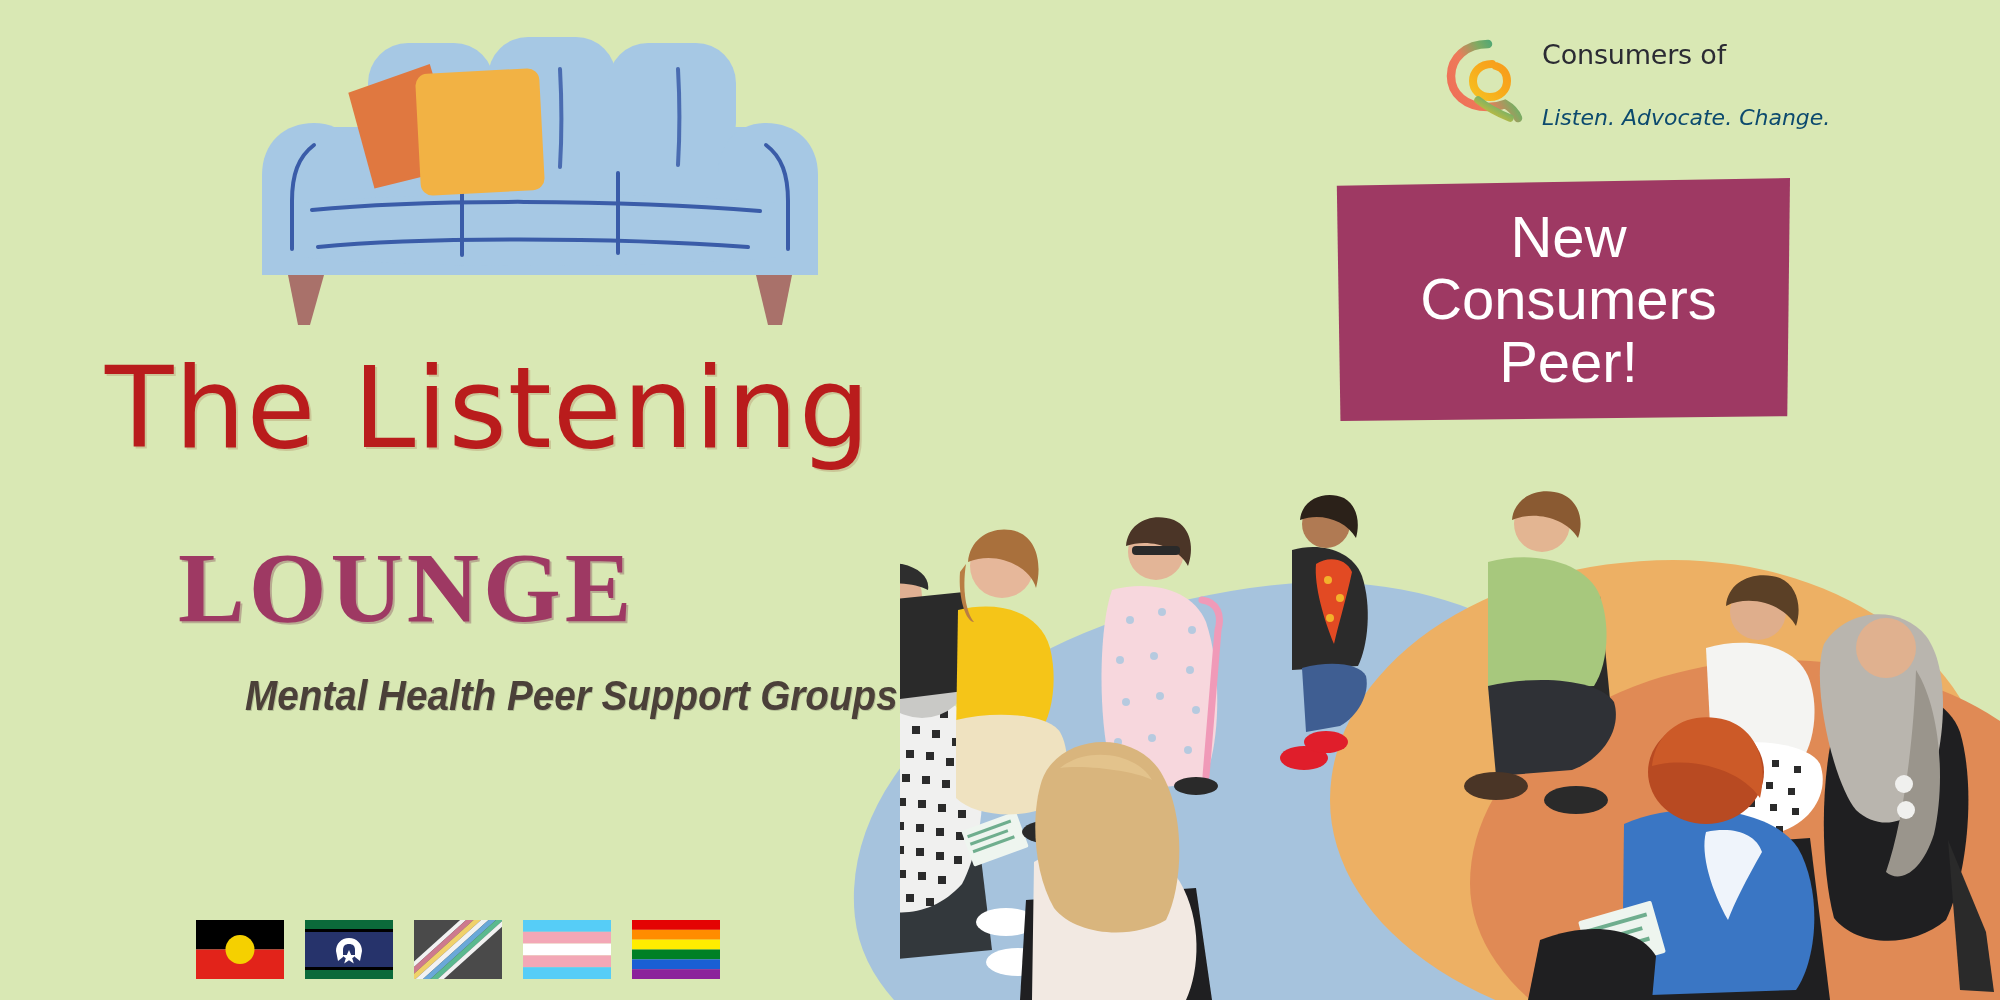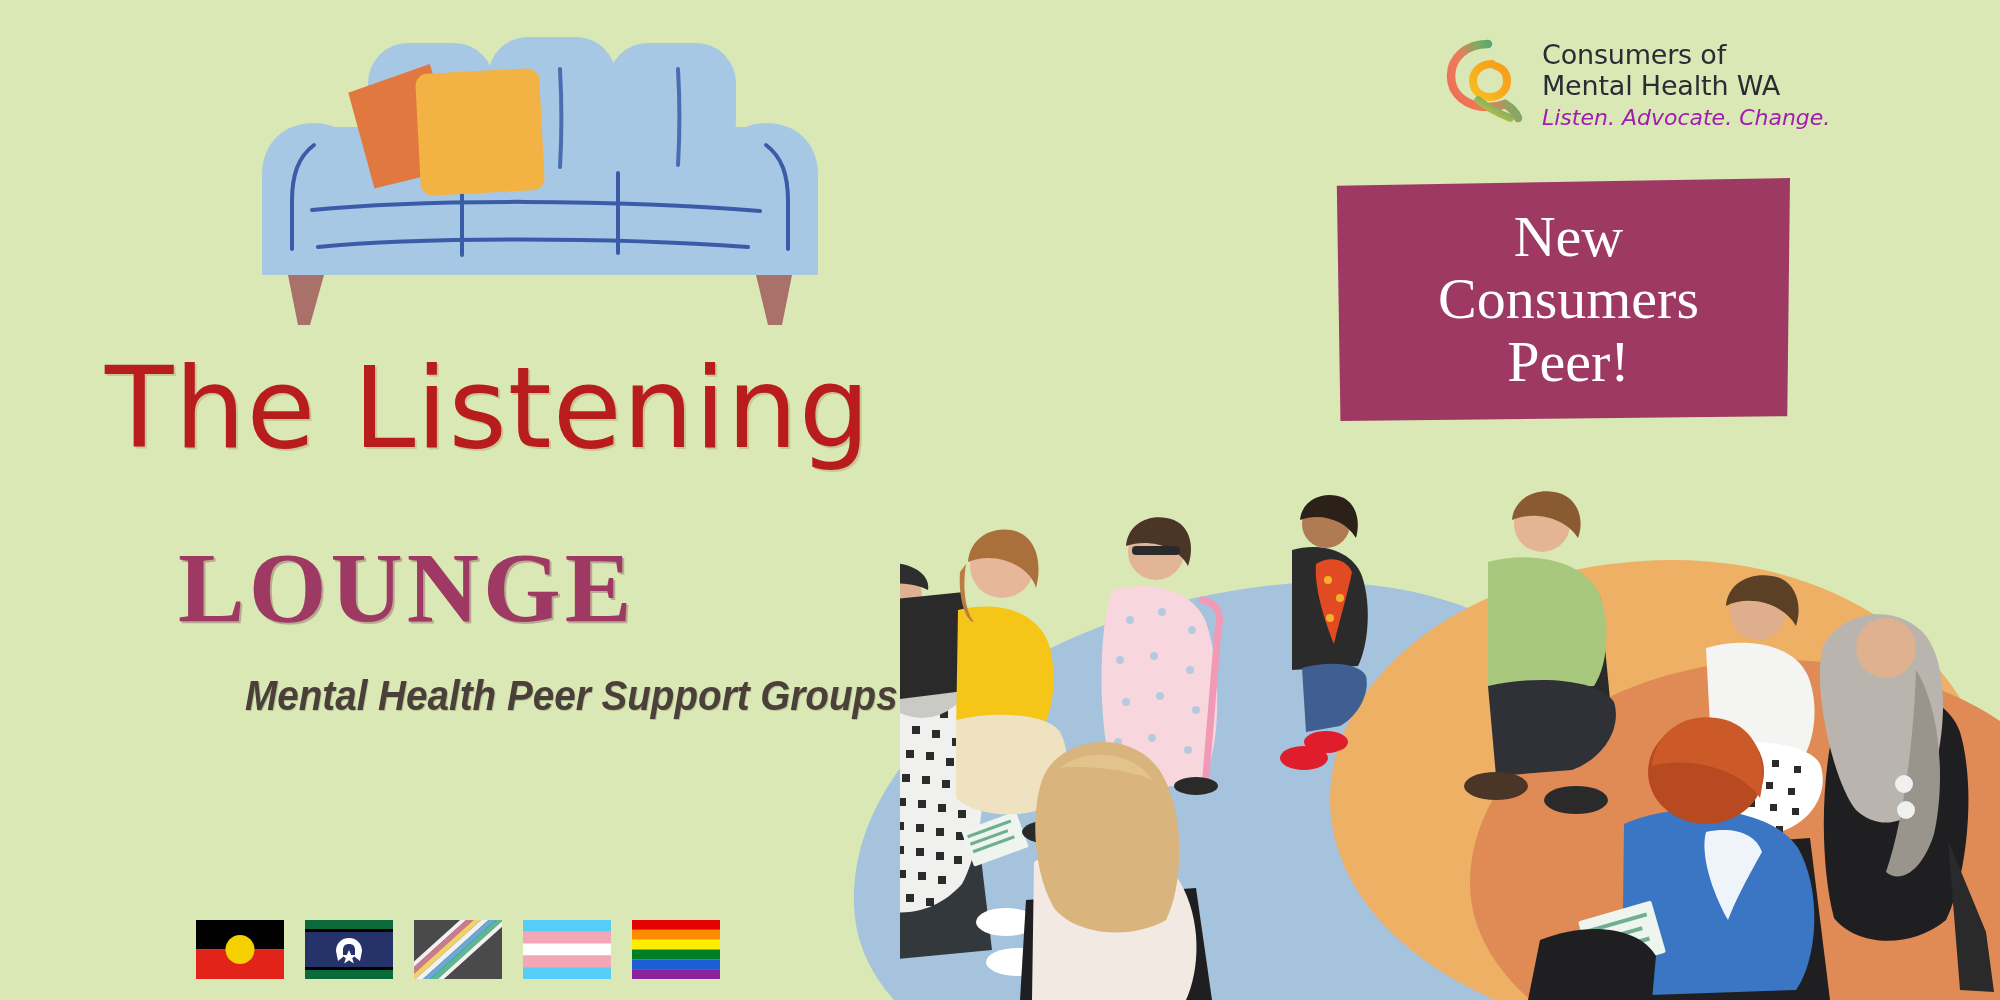--- a/index.html
+++ b/index.html
@@ -232,7 +232,6 @@
     </div>
     <div class="logo-text">
       <div>Consumers of</div>
-      <div>Mental Health WA</div>
     </div>
     <div class="logo-tagline">Listen. Advocate. Change.</div>
   </div>

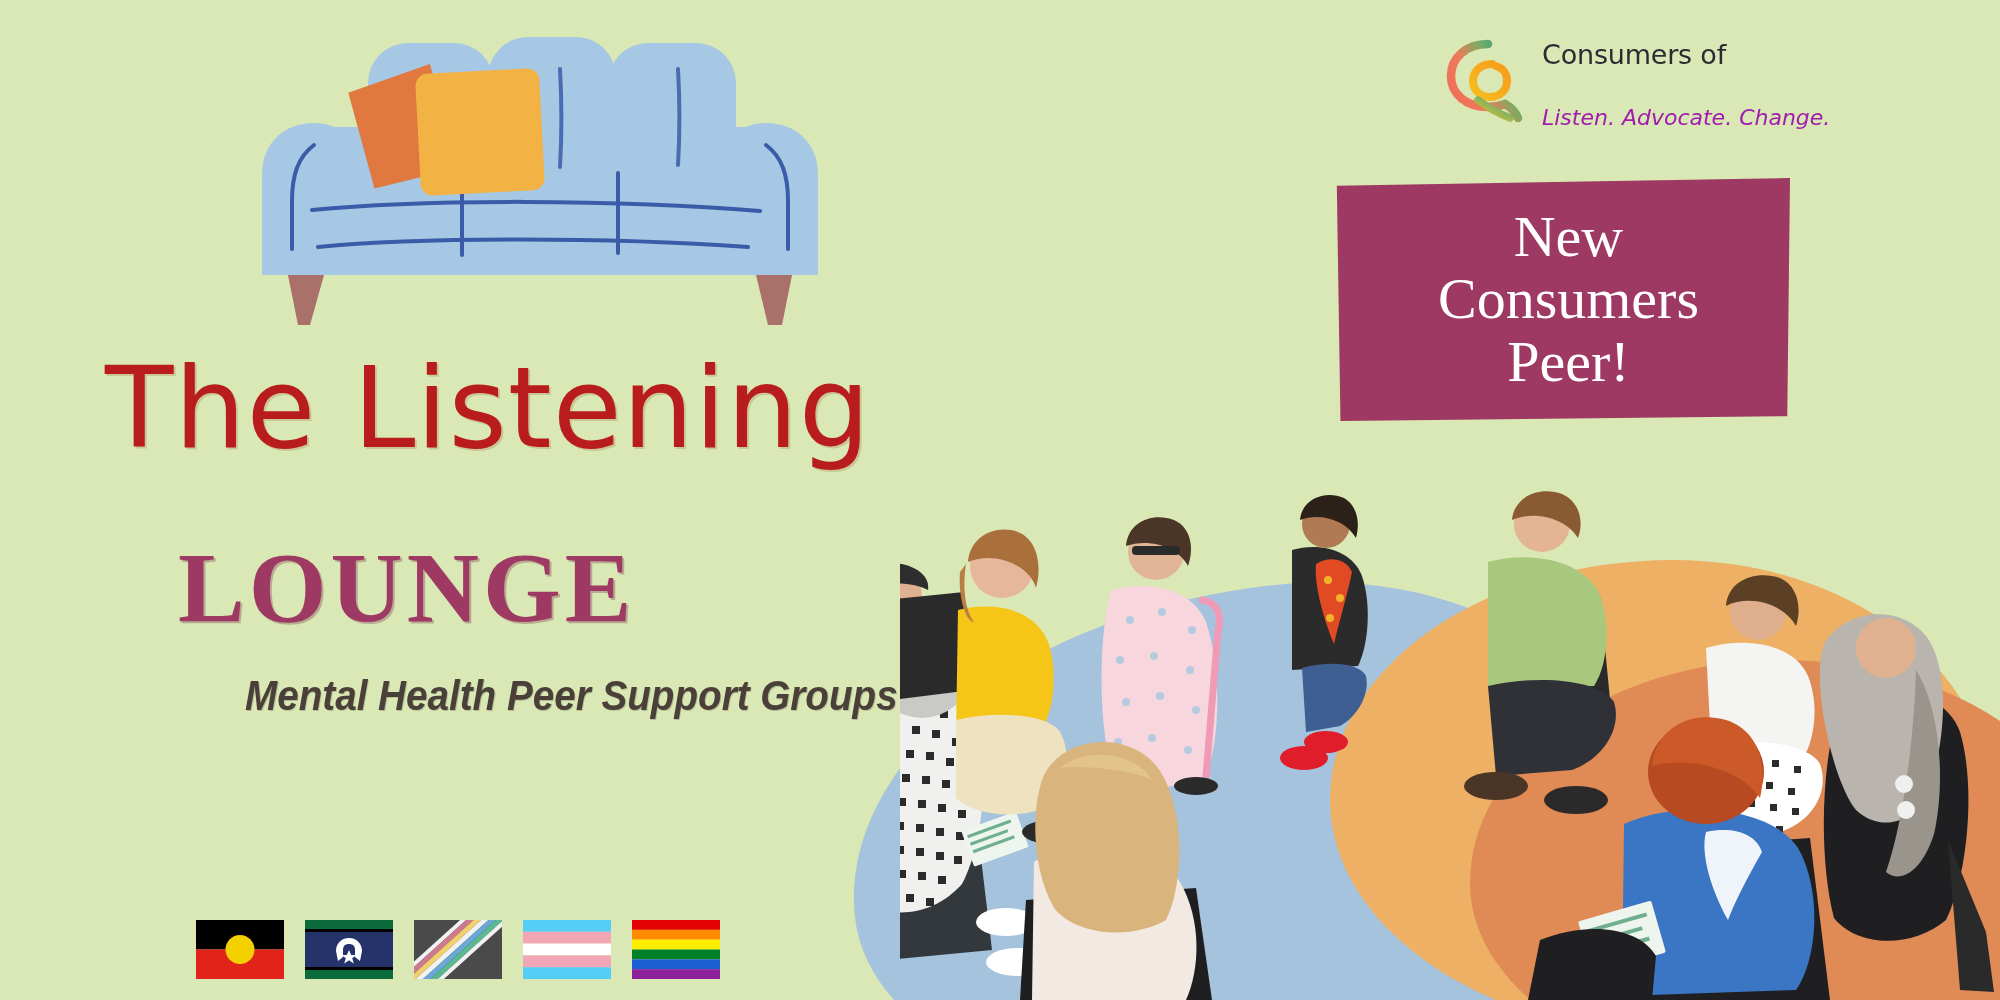--- a/index.html
+++ b/index.html
@@ -122,7 +122,7 @@
   }
   .logo-tagline {
     position: absolute; left: 100px; top: 71px;
-    color: #a21caf;
+    color: #0c4a6e;
     font-size: 22px;
     font-style: italic;
     font-family: "DejaVu Sans", sans-serif;

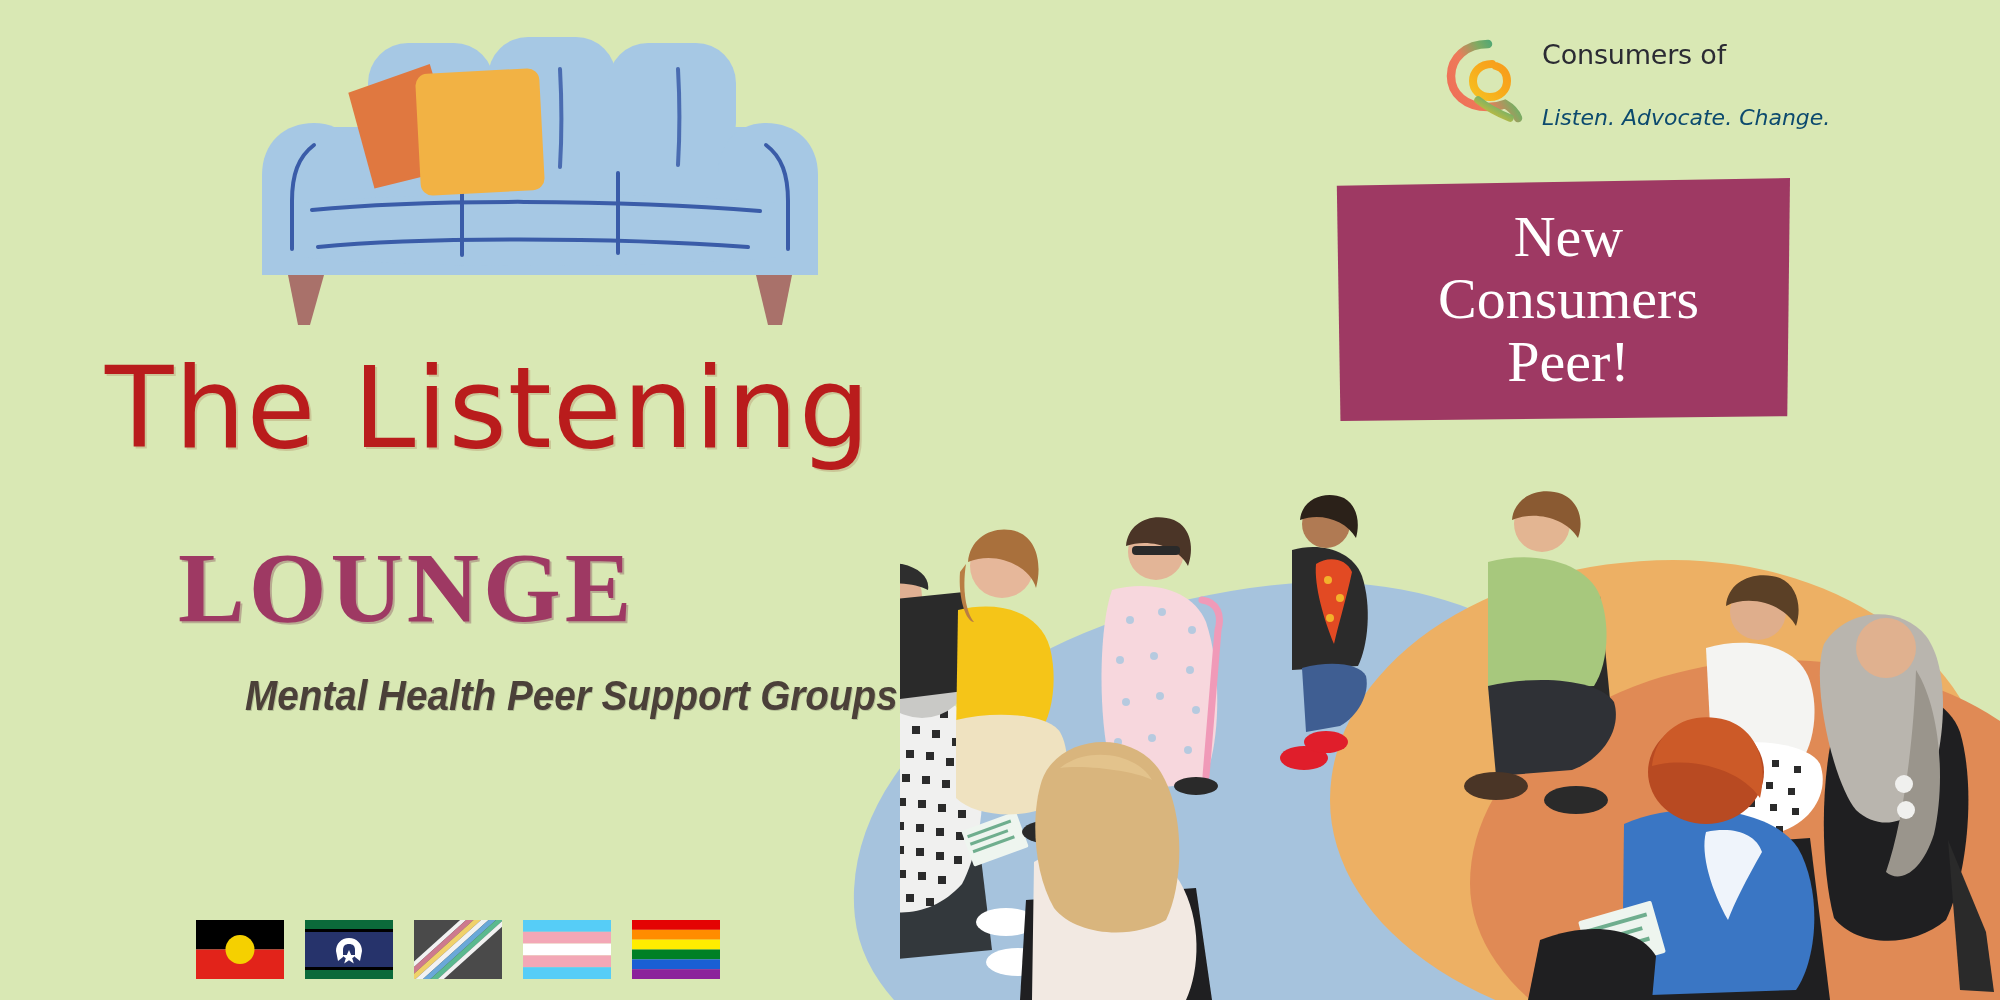--- a/index.html
+++ b/index.html
@@ -101,7 +101,7 @@
     font-size: 58px;
     line-height: 1.07;
     font-weight: 500;
-    font-family: Liberation Serif, serif;
+    font-family: Liberation Sans, sans-serif;
     text-align: center;
     padding-left: 12px;
     box-sizing: border-box;

